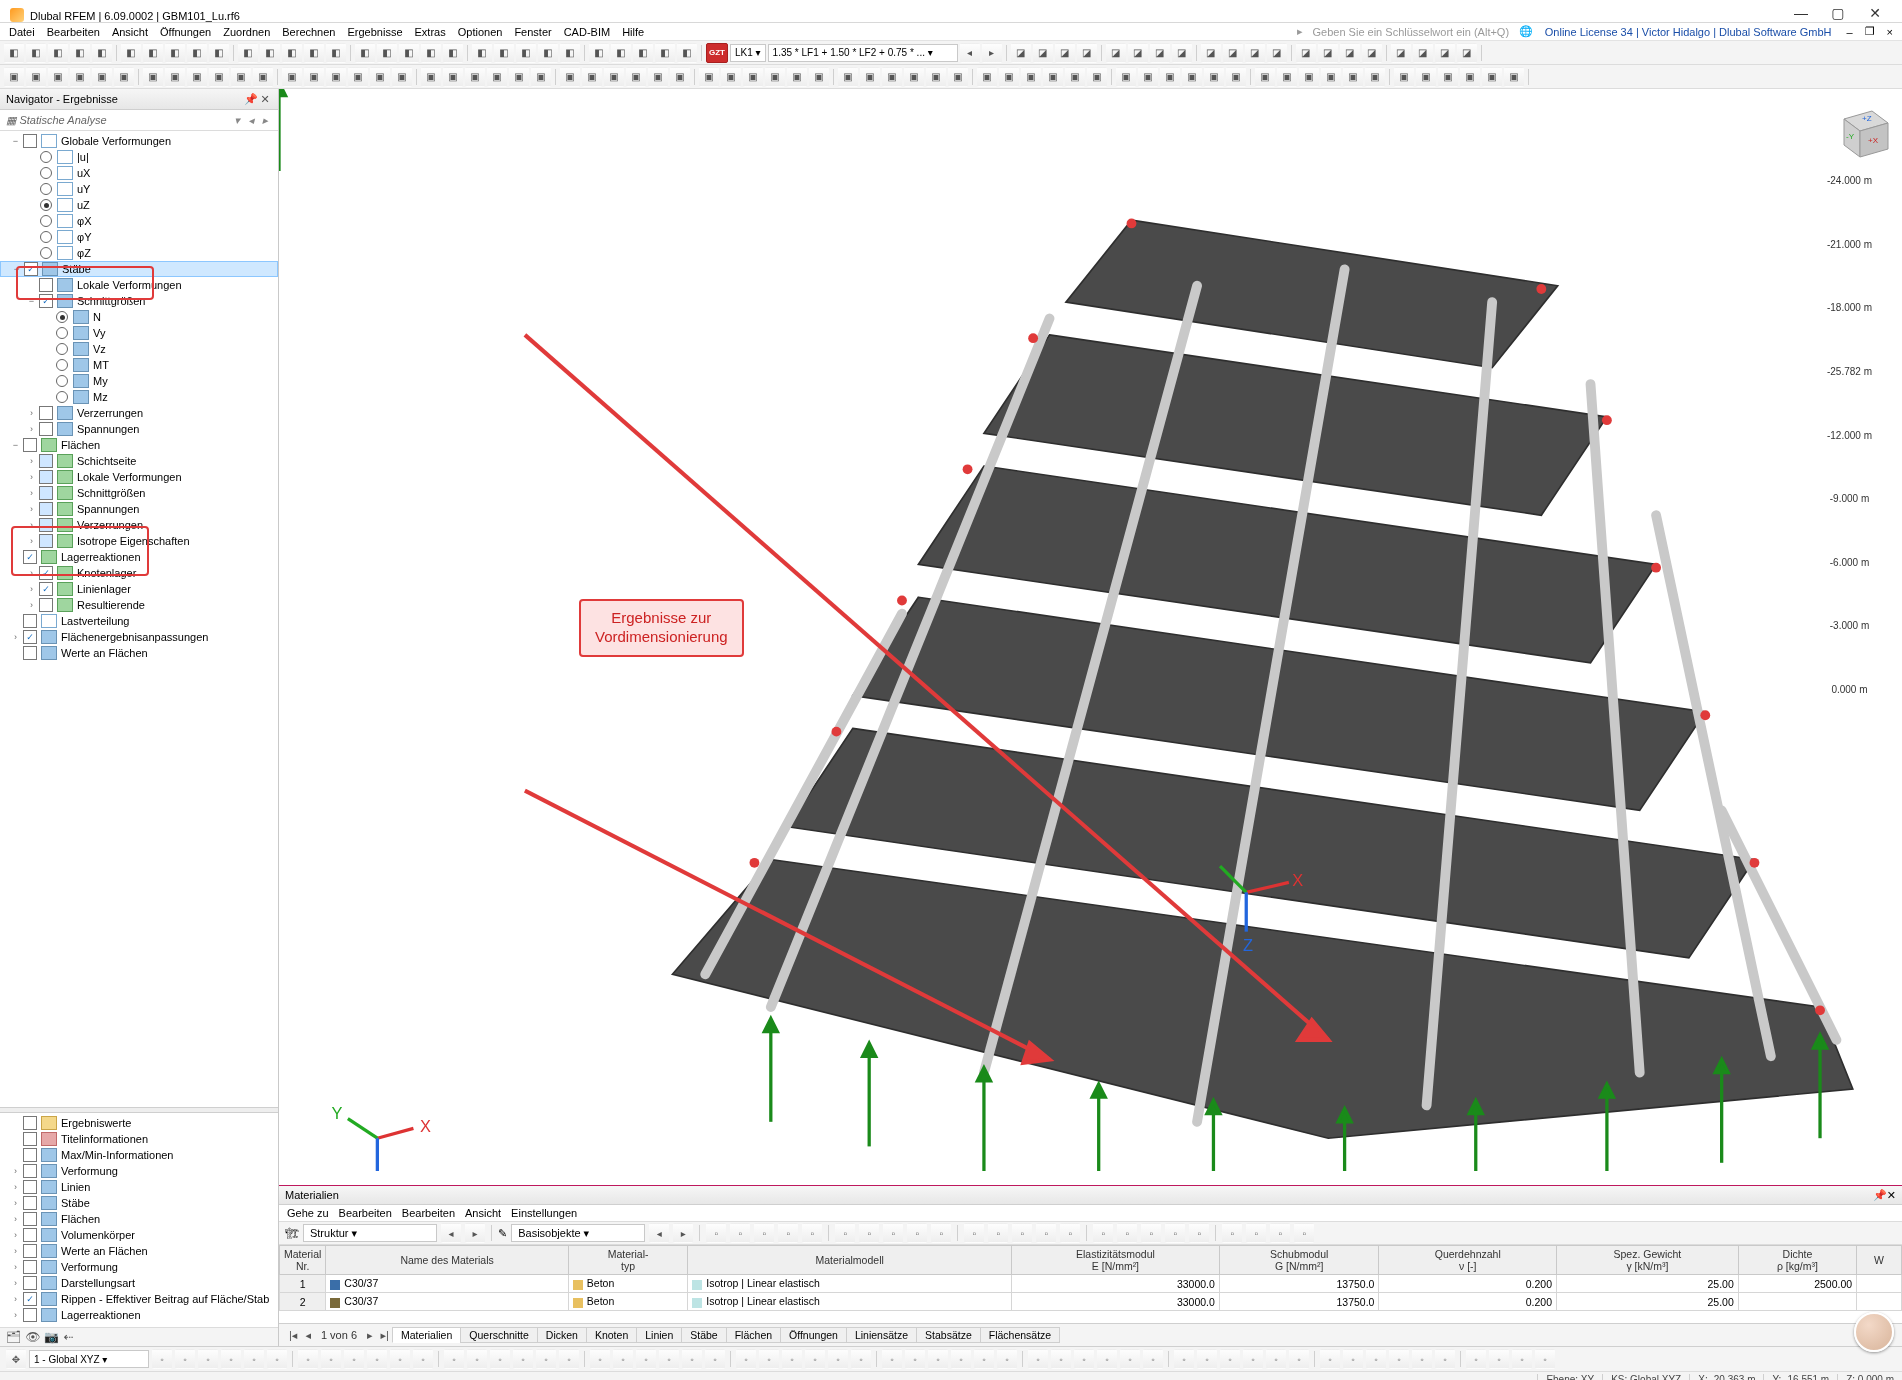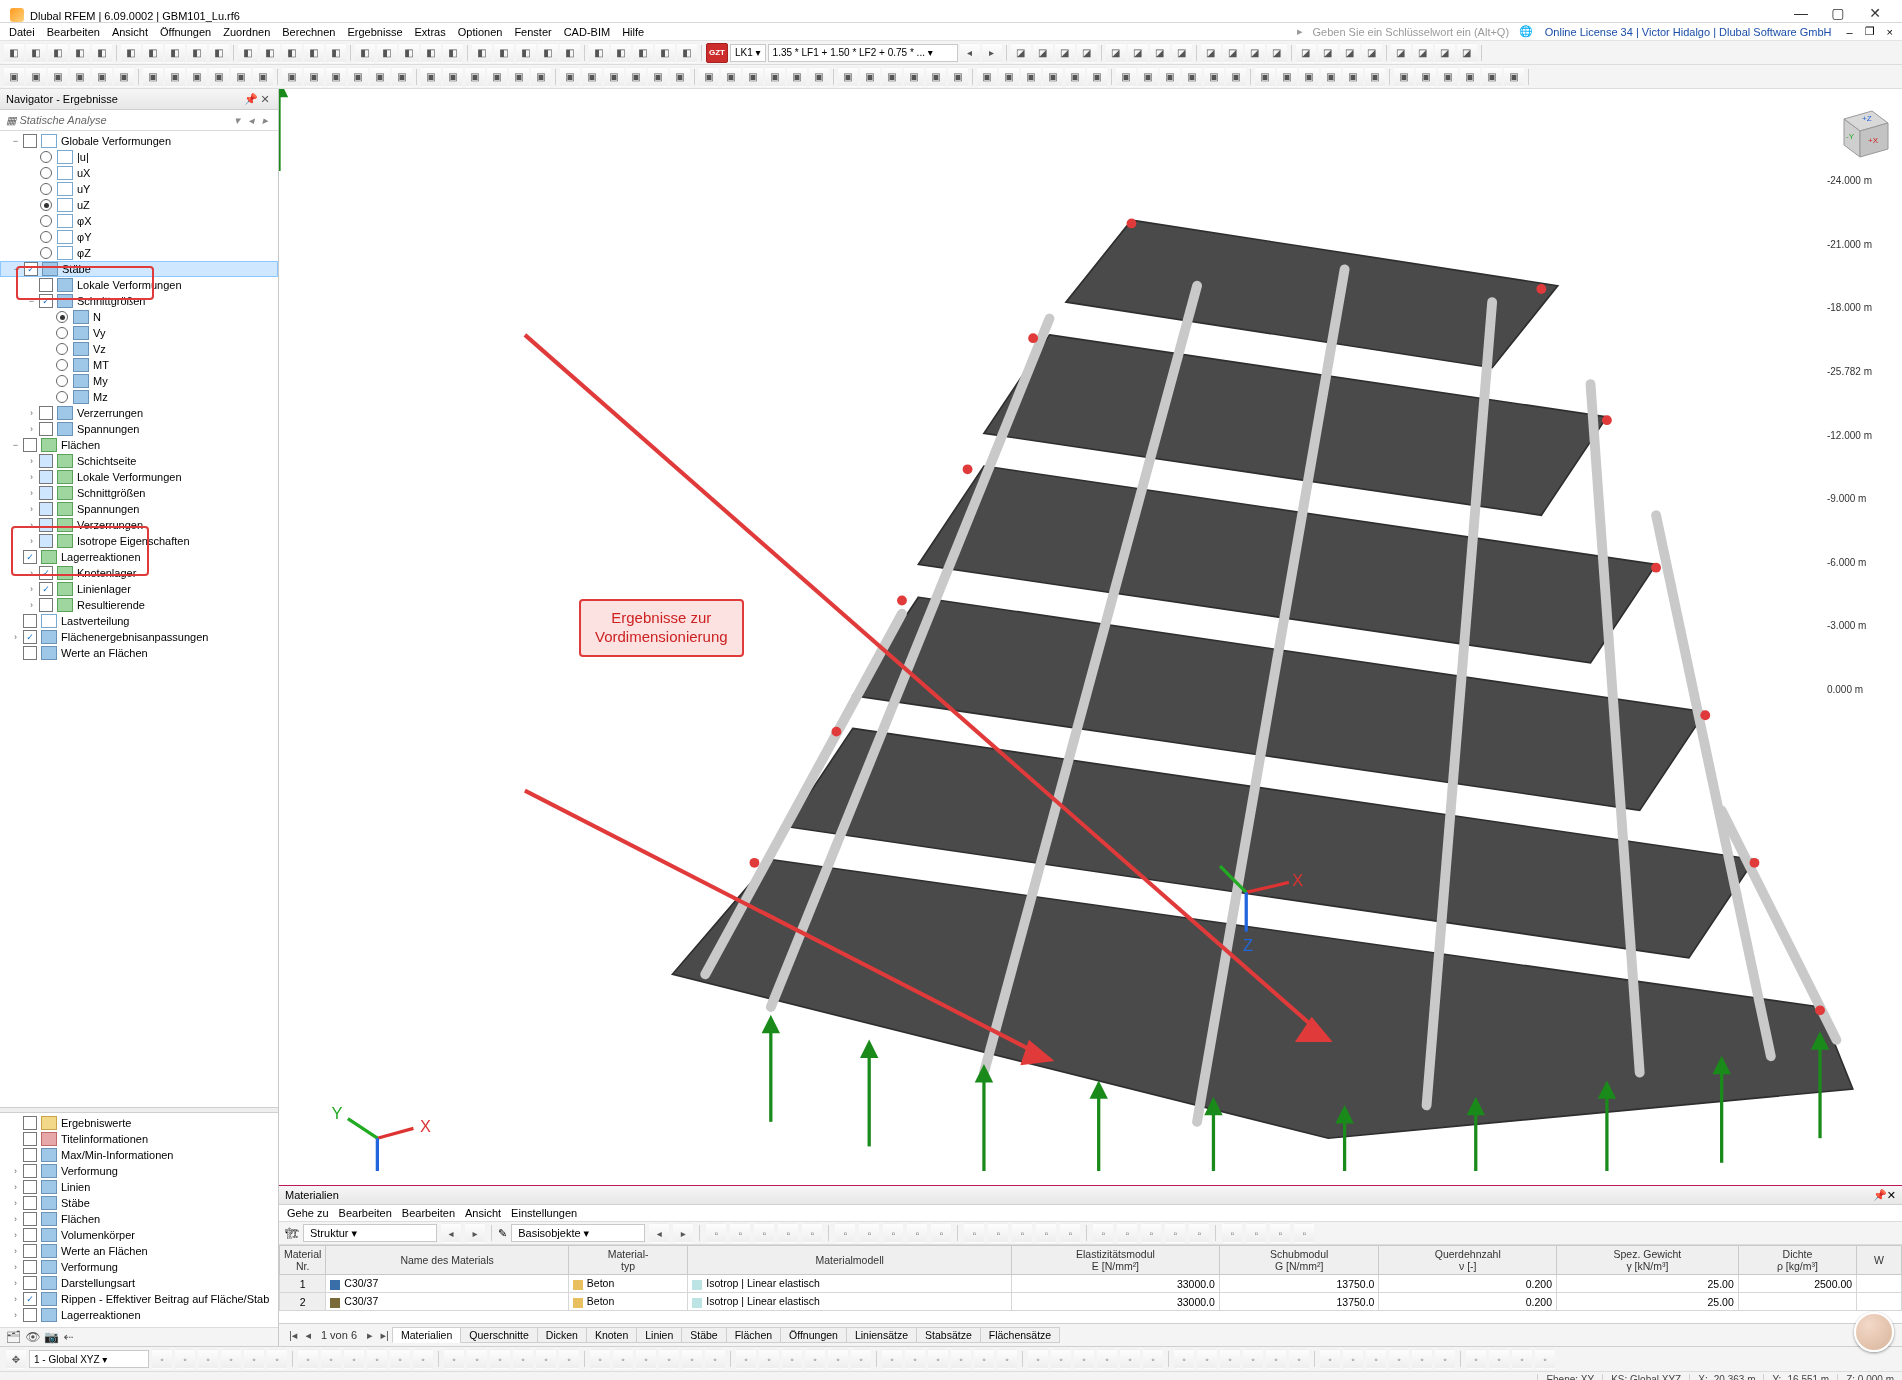--- a/index.html
+++ b/index.html
@@ -726,7 +726,7 @@
         </g>
       </svg>
 
-      <div style="position:absolute;right:30px;top:86px;height:520px;display:flex;flex-direction:column;justify-content:space-between;text-align:left;font-size:10px;color:#333">
+      <div style="position:absolute;right:30px;top:86px;height:520px;display:flex;flex-direction:column;justify-content:space-between;text-align:center;font-size:10px;color:#333">
         <span>-24.000 m</span>
           <span>-21.000 m</span>
           <span>-18.000 m</span>

